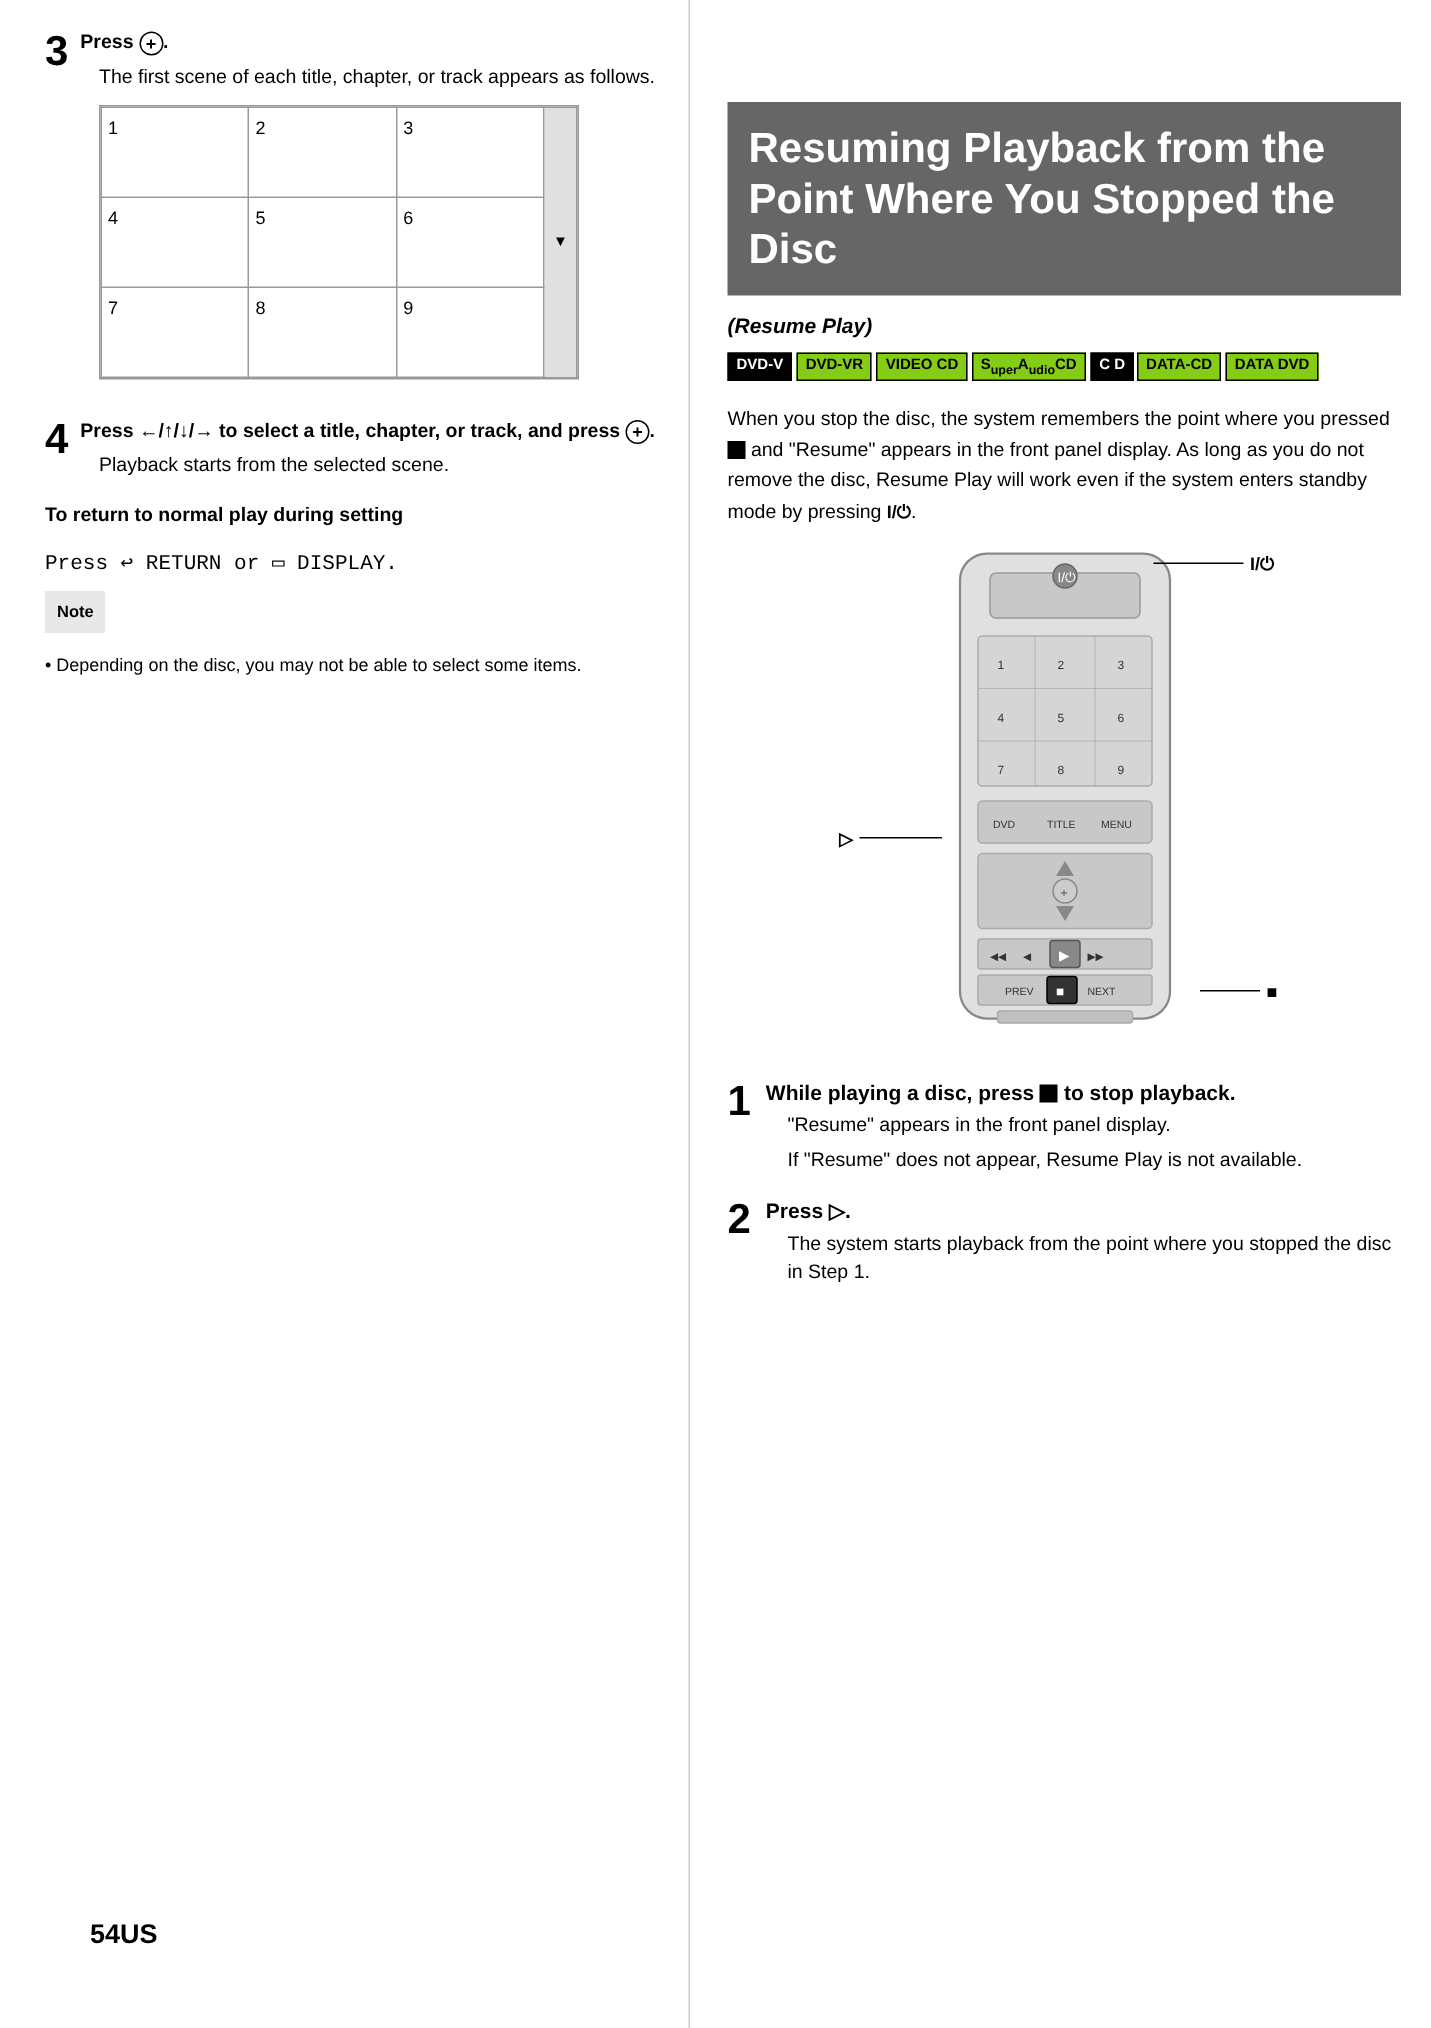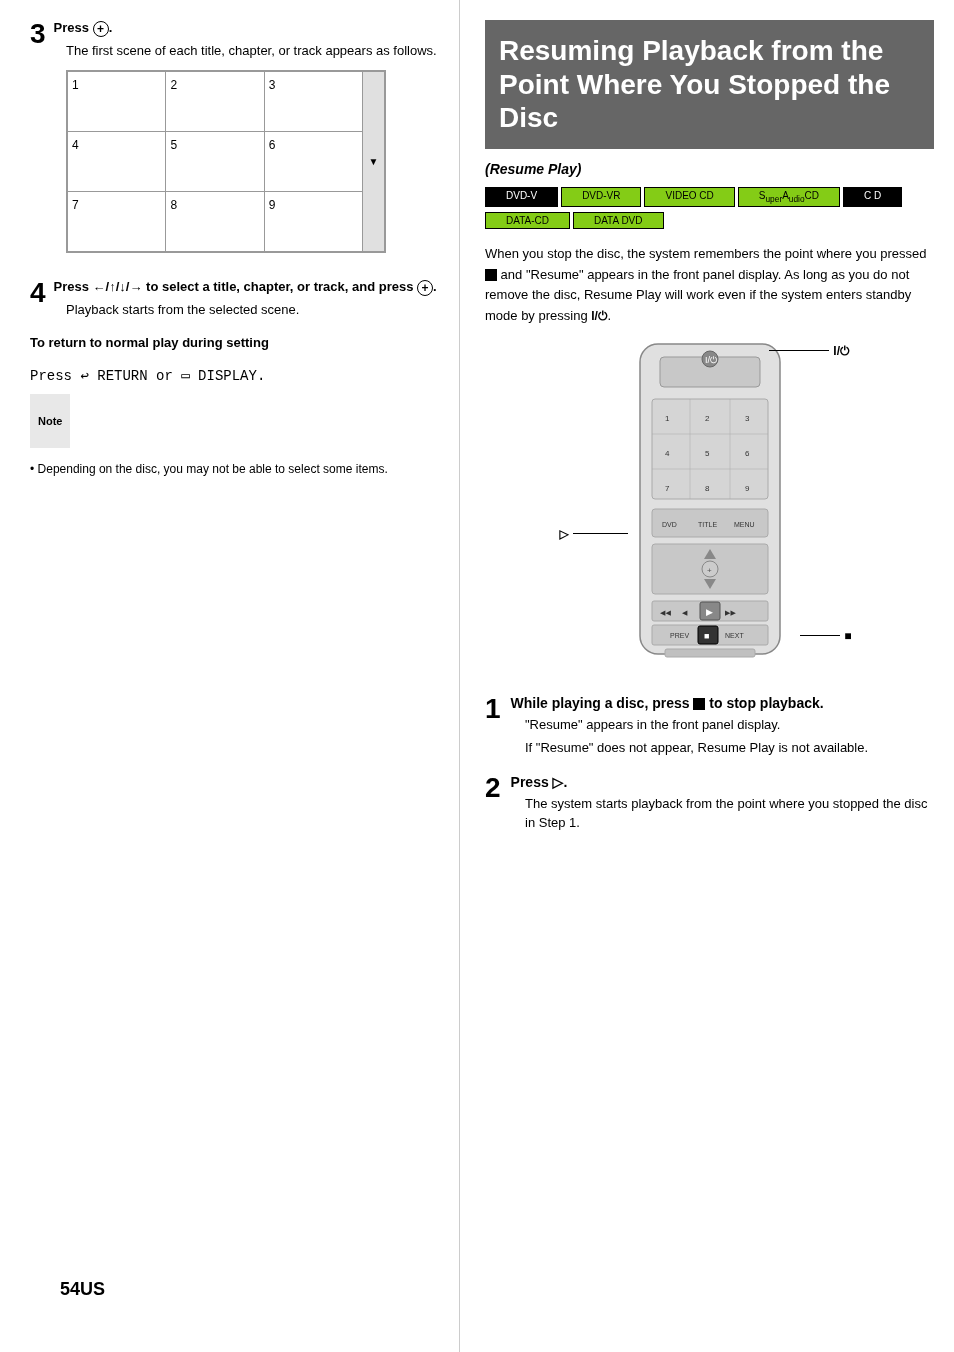--- a/index.html
+++ b/index.html
@@ -24,6 +24,7 @@
     .right-col {
       width: 494px;
       padding: 20px 20px 20px 25px;
+      margin-top: 48px;
     }
 
     

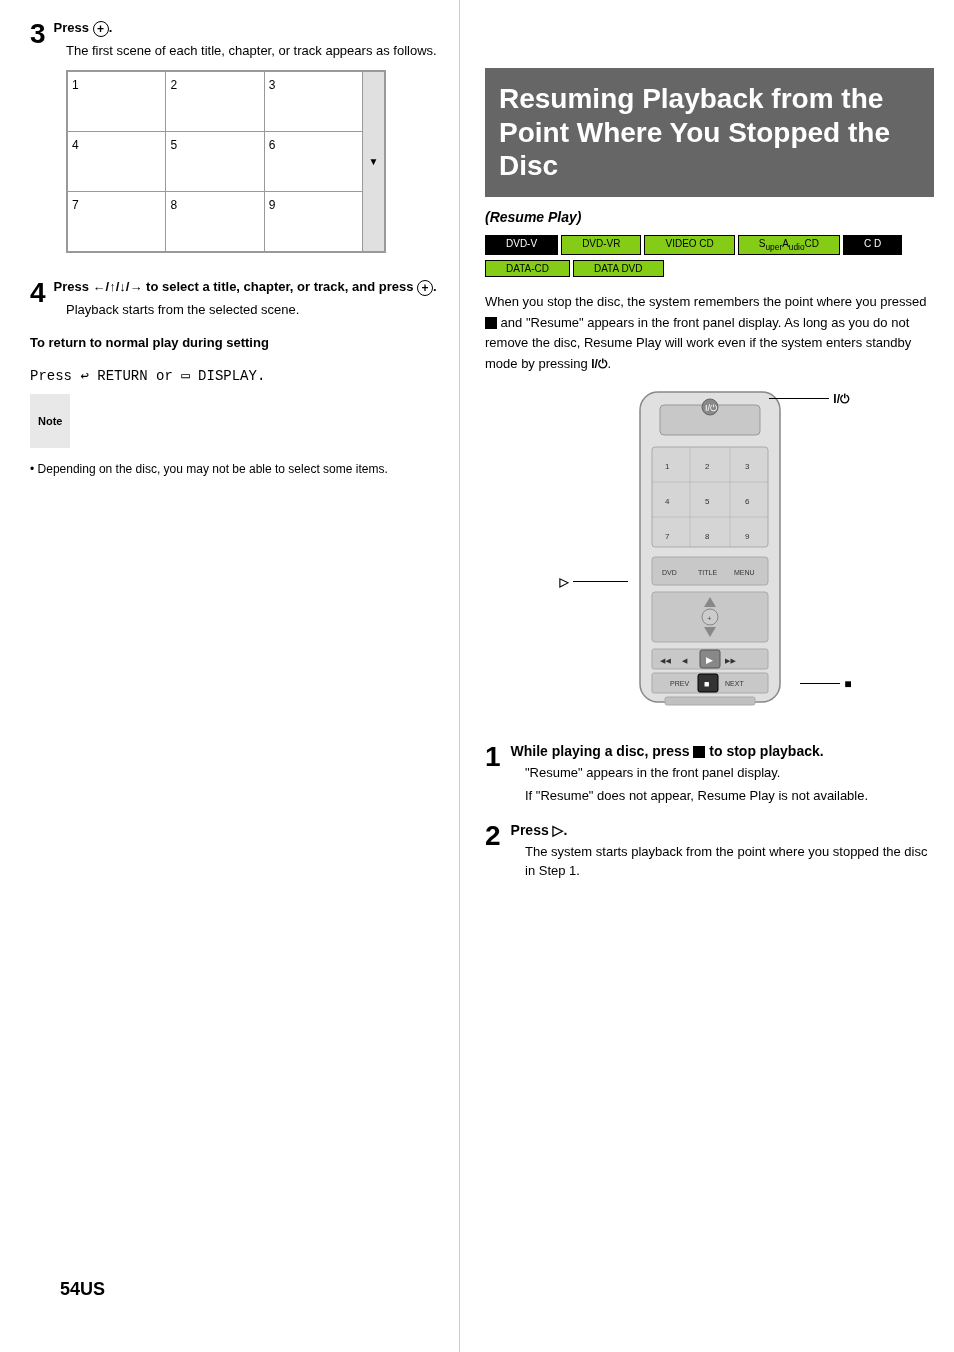--- a/index.html
+++ b/index.html
@@ -146,8 +146,8 @@
 
     .badge {
       font-size: 10px;
-      font-weight: normal;
-      padding: 2px 20px;
+      font-weight: bold;
+      padding: 2px 5px;
       border: 1px solid #000;
       background: #000;
       color: #fff;

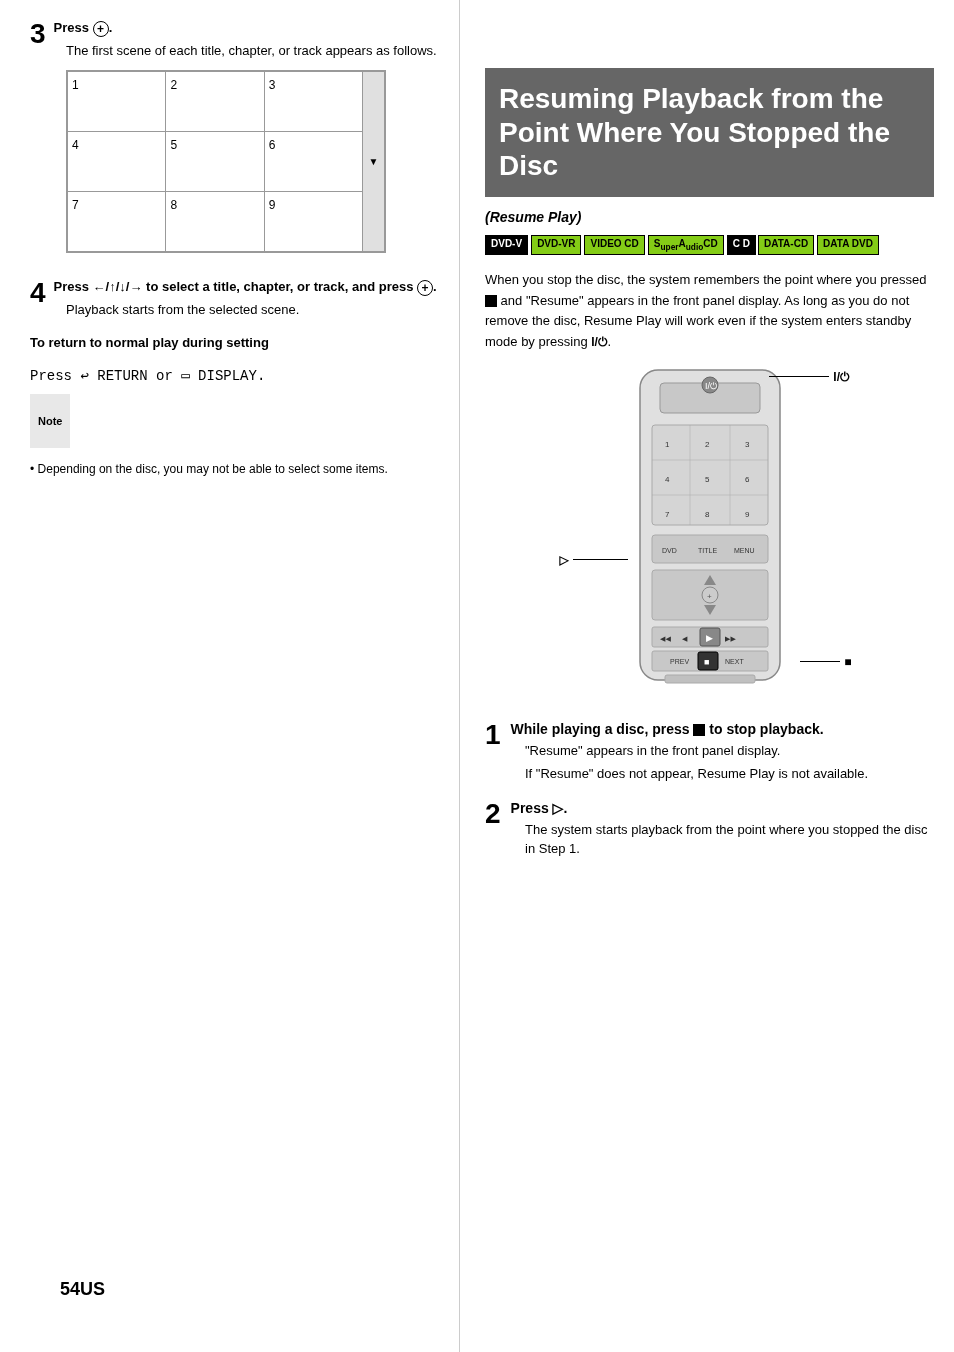--- a/index.html
+++ b/index.html
@@ -97,7 +97,7 @@
     .note-box {
       background: #e8e8e8;
       border: none;
-      padding: 21px 8px;
+      padding: 8px 8px;
       margin: 10px 0;
       display: inline-block;
       font-size: 11px;

